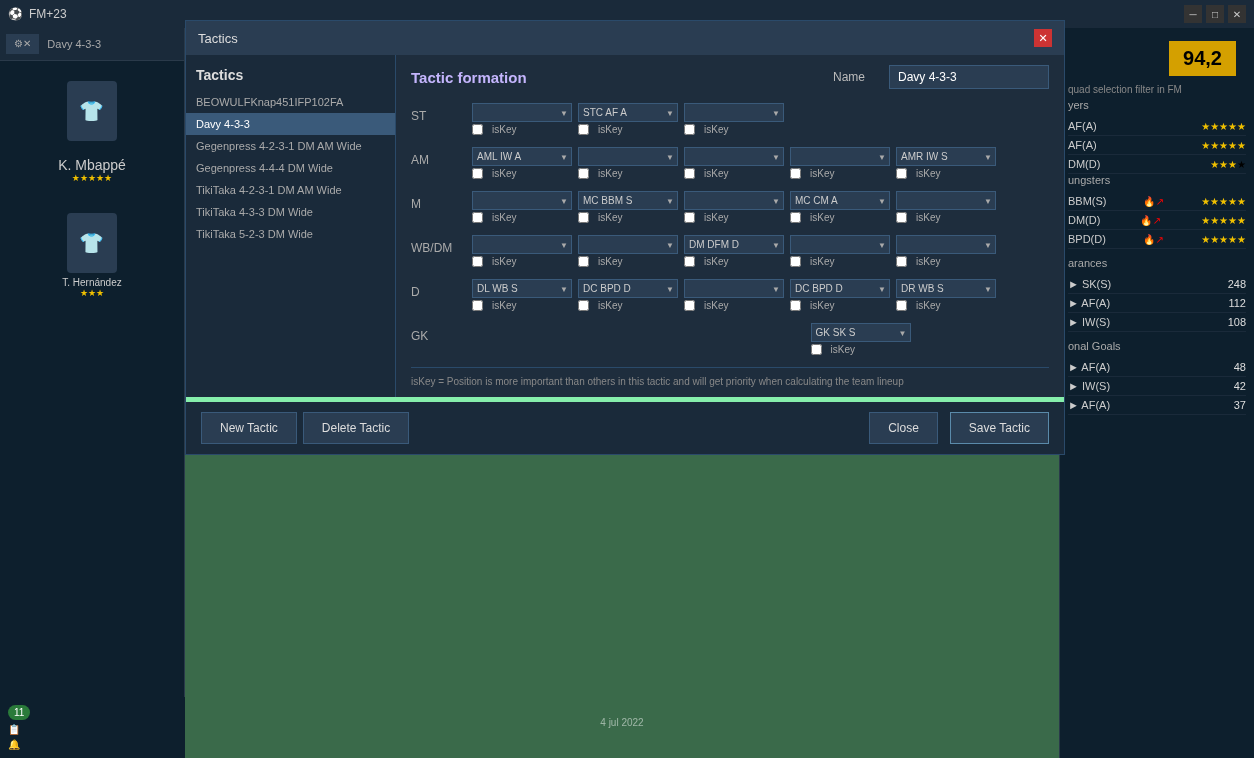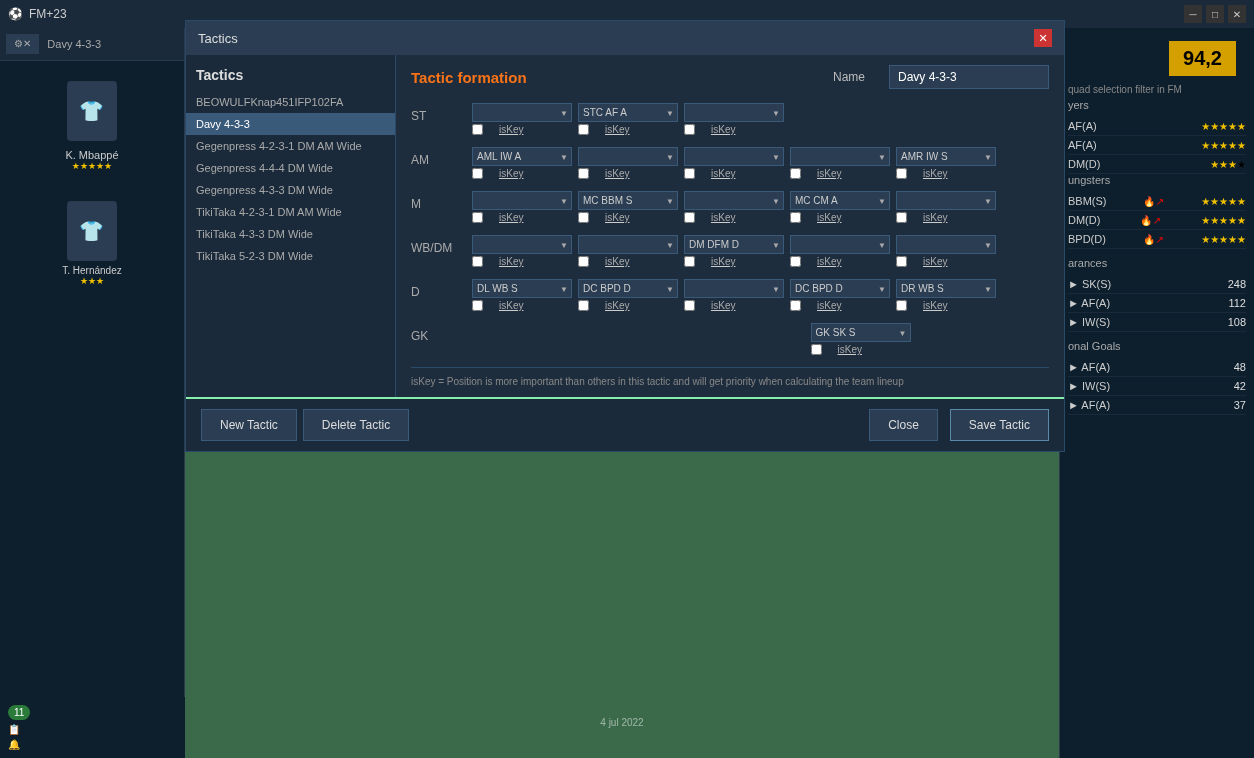--- a/index.html
+++ b/index.html
@@ -111,7 +111,7 @@
       margin-bottom: 14px;
     }
     .formation-title {
-      color: #f97316;
+      color: #c4b5fd;
       font-size: 15px;
       font-weight: bold;
     }

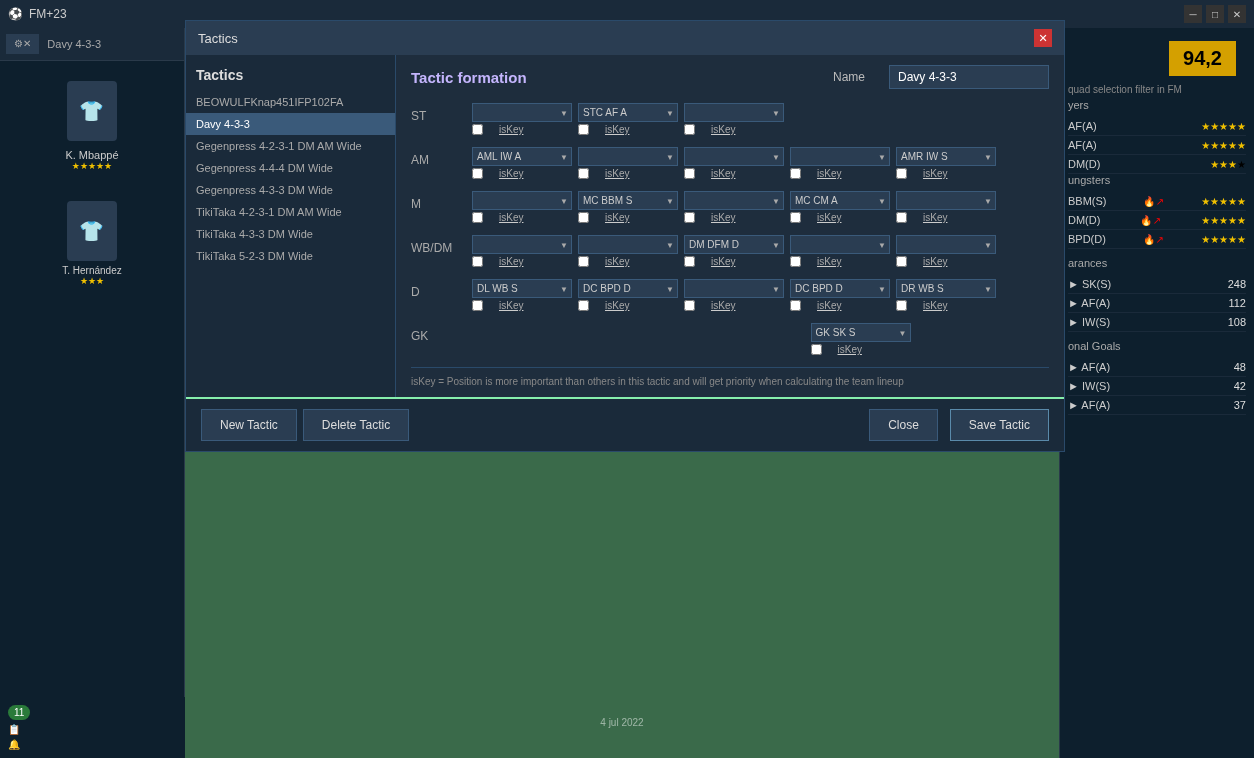--- a/index.html
+++ b/index.html
@@ -187,8 +187,7 @@
     .iskey-row {
       display: flex;
       align-items: center;
-      gap: 16px;
-      text-decoration: underline;
+      gap: 9px;
     }
     .iskey-check {
       width: 11px; height: 11px;

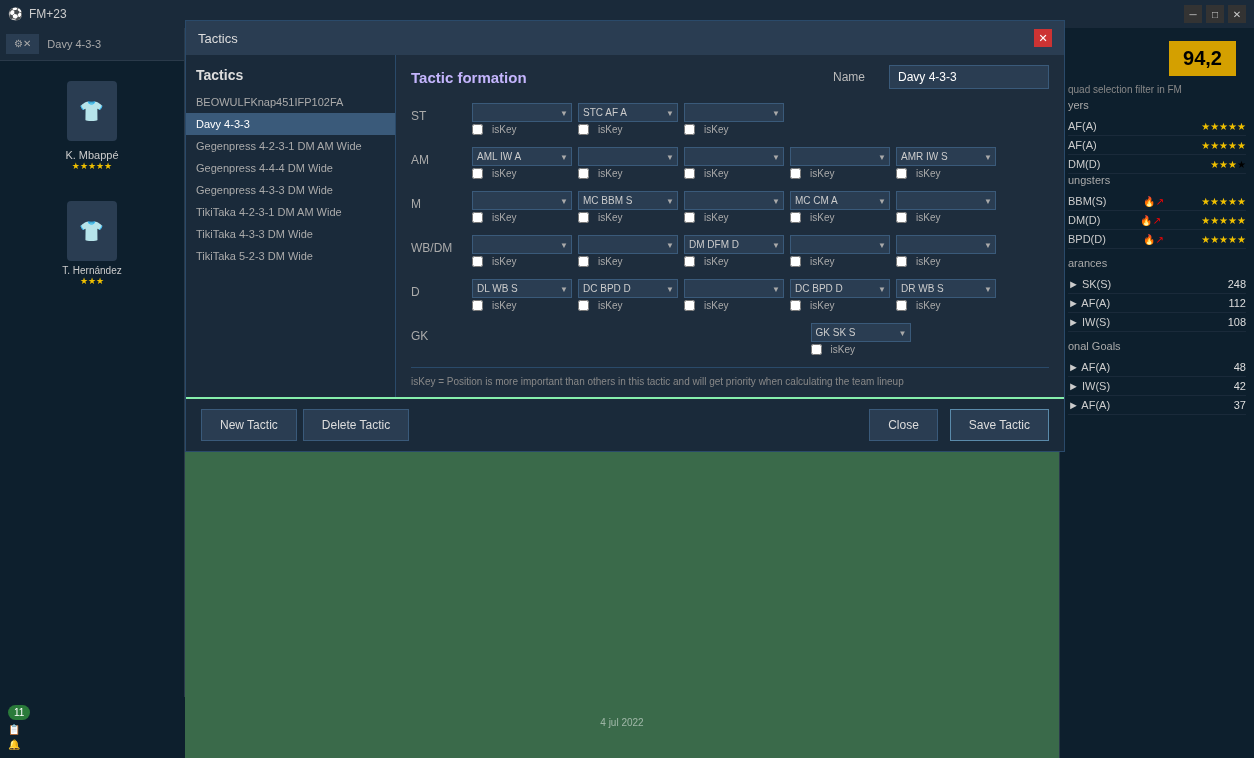--- a/index.html
+++ b/index.html
@@ -317,7 +317,7 @@
         <div style="width:50px; height:60px; background:#2a3d52; border-radius:4px; display:flex;align-items:center;justify-content:center; margin:0 auto;">
           <span style="font-size:20px; color:#f0c000;">👕</span>
         </div>
-        <div style="color:#ccc; font-size:11px; margin-top:8px;">K. Mbappé</div>
+        <div style="color:#ccc; font-size:14px; margin-top:16px;">K. Mbappé</div>
         <div style="color:#f0c000; font-size:9px;">★★★★★</div>
       </div>
       <div style="text-align:center;">

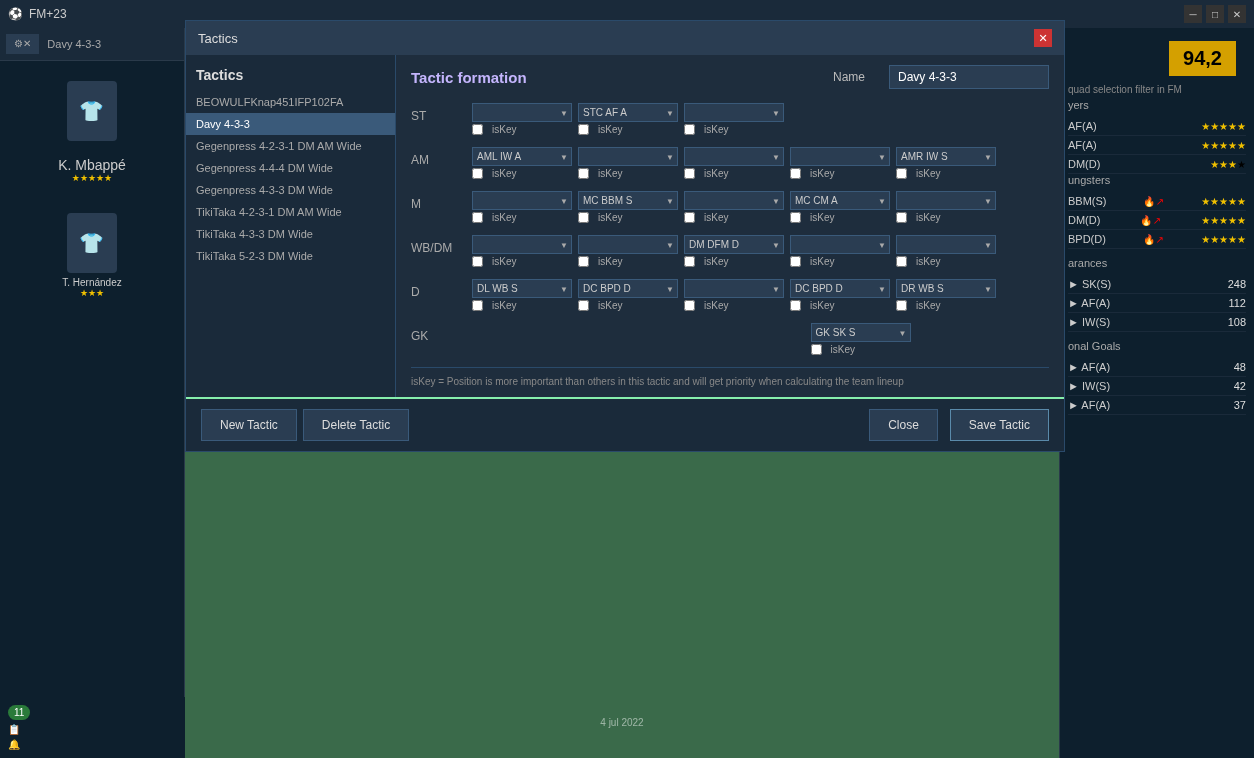--- a/index.html
+++ b/index.html
@@ -430,7 +430,6 @@
       <div class="tactic-item active">Davy 4-3-3</div>
       <div class="tactic-item">Gegenpress 4-2-3-1 DM AM Wide</div>
       <div class="tactic-item">Gegenpress 4-4-4 DM Wide</div>
-      <div class="tactic-item">Gegenpress 4-3-3 DM Wide</div>
       <div class="tactic-item">TikiTaka 4-2-3-1 DM AM Wide</div>
       <div class="tactic-item">TikiTaka 4-3-3 DM Wide</div>
       <div class="tactic-item">TikiTaka 5-2-3 DM Wide</div>

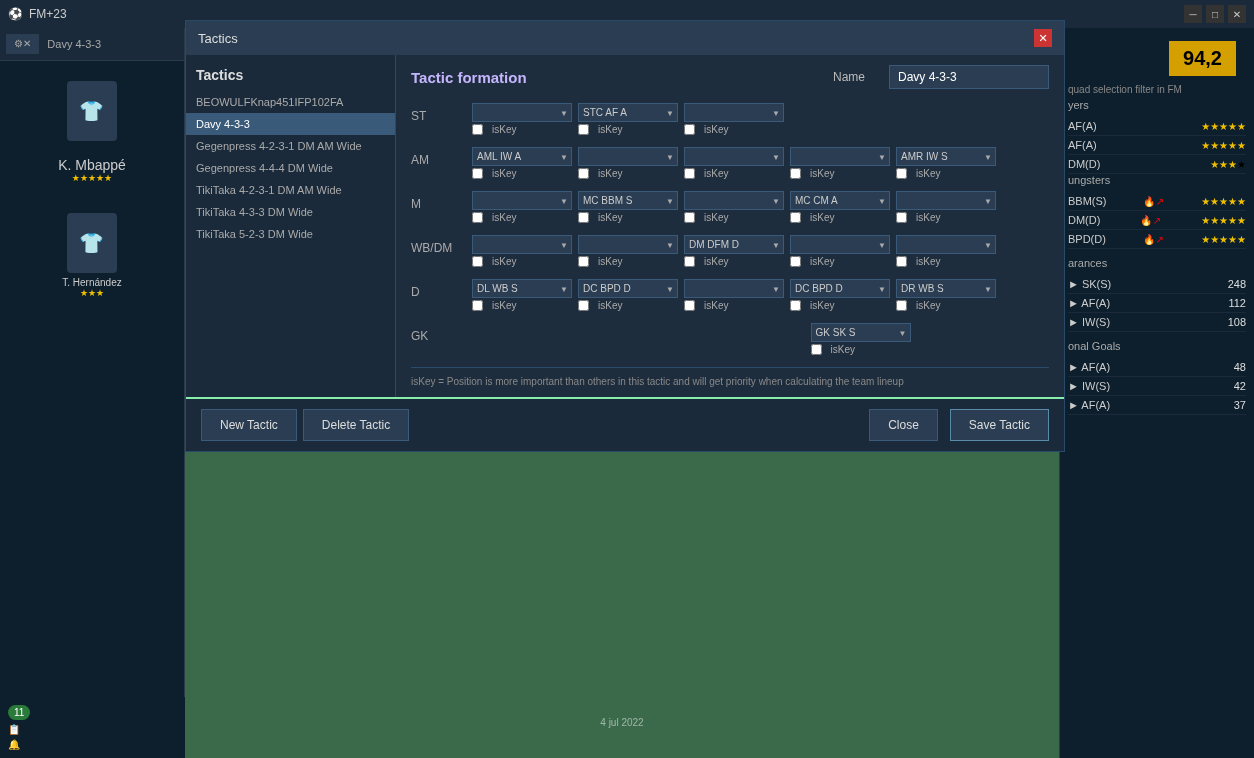--- a/index.html
+++ b/index.html
@@ -214,7 +214,7 @@
       align-items: center;
       padding: 10px 15px;
       background: #1a2a3a;
-      border-top: 2px solid #86efac;
+      border-top: 5px solid #86efac;
     }
     .footer-left { display: flex; gap: 6px; }
     .footer-right { display: flex; gap: 12px; }

